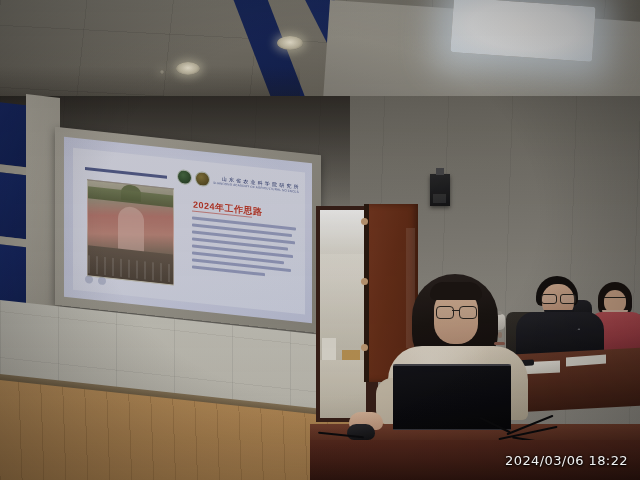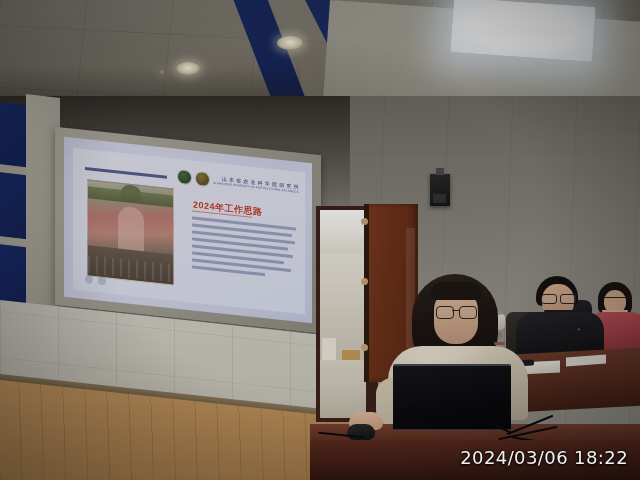--- a/index.html
+++ b/index.html
@@ -305,7 +305,7 @@
   
   .timestamp{
     position:absolute;right:12px;bottom:12px;
-    color:#f2f2f2;font-size:18px;letter-spacing:.4px;
+    color:#f2f2f2;font-size:13px;letter-spacing:.4px;
     font-family:"DejaVu Sans",sans-serif;
     text-shadow:0 0 3px rgba(0,0,0,.95),0 1px 2px rgba(0,0,0,.9);
   }

